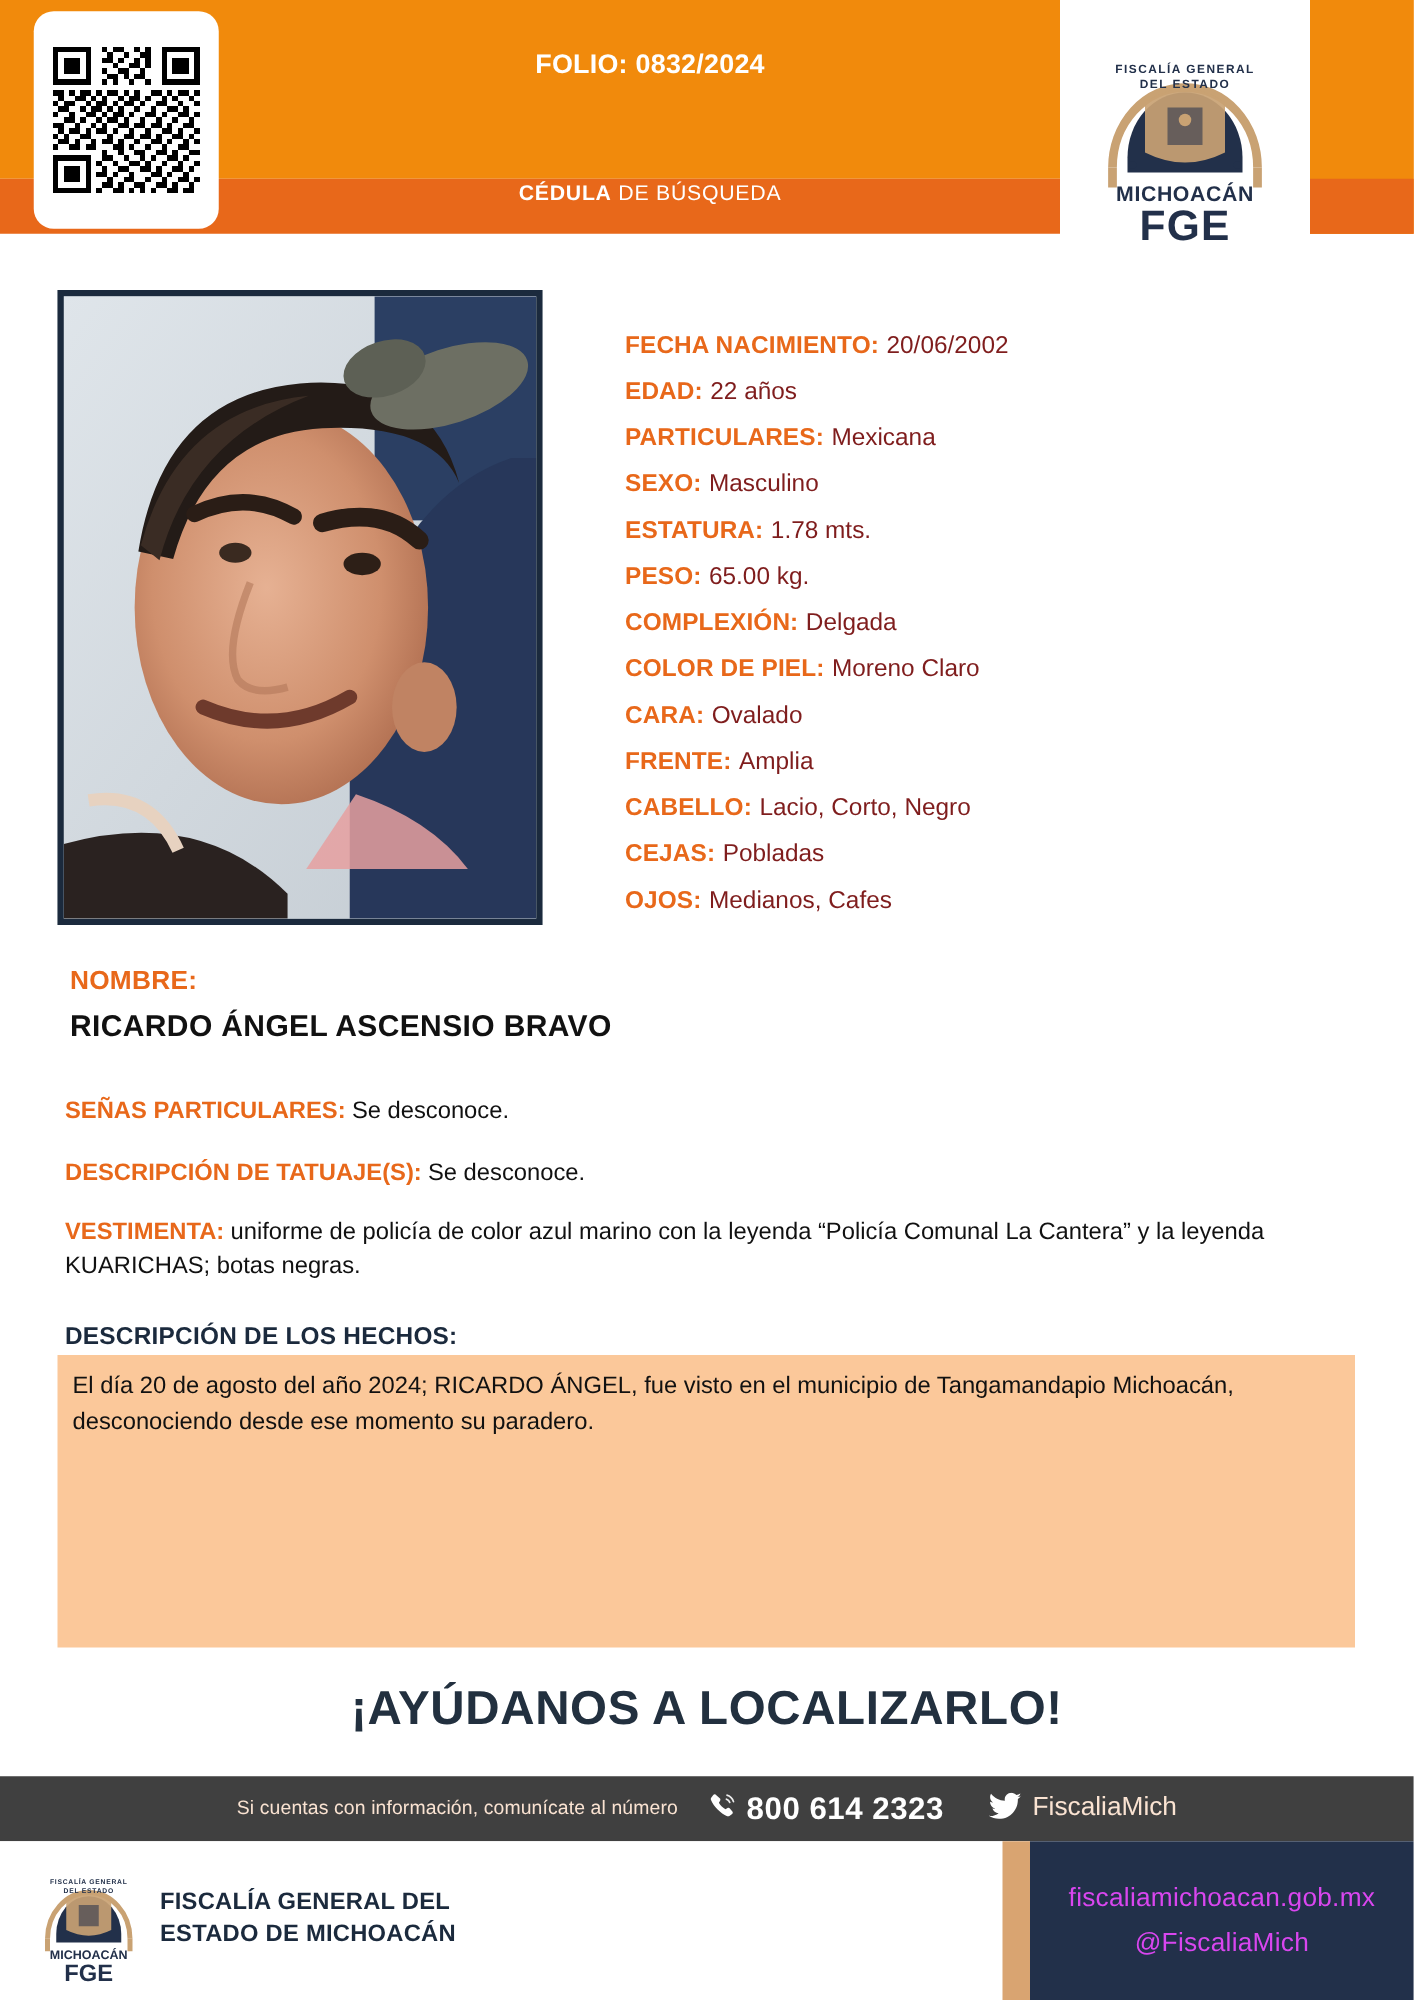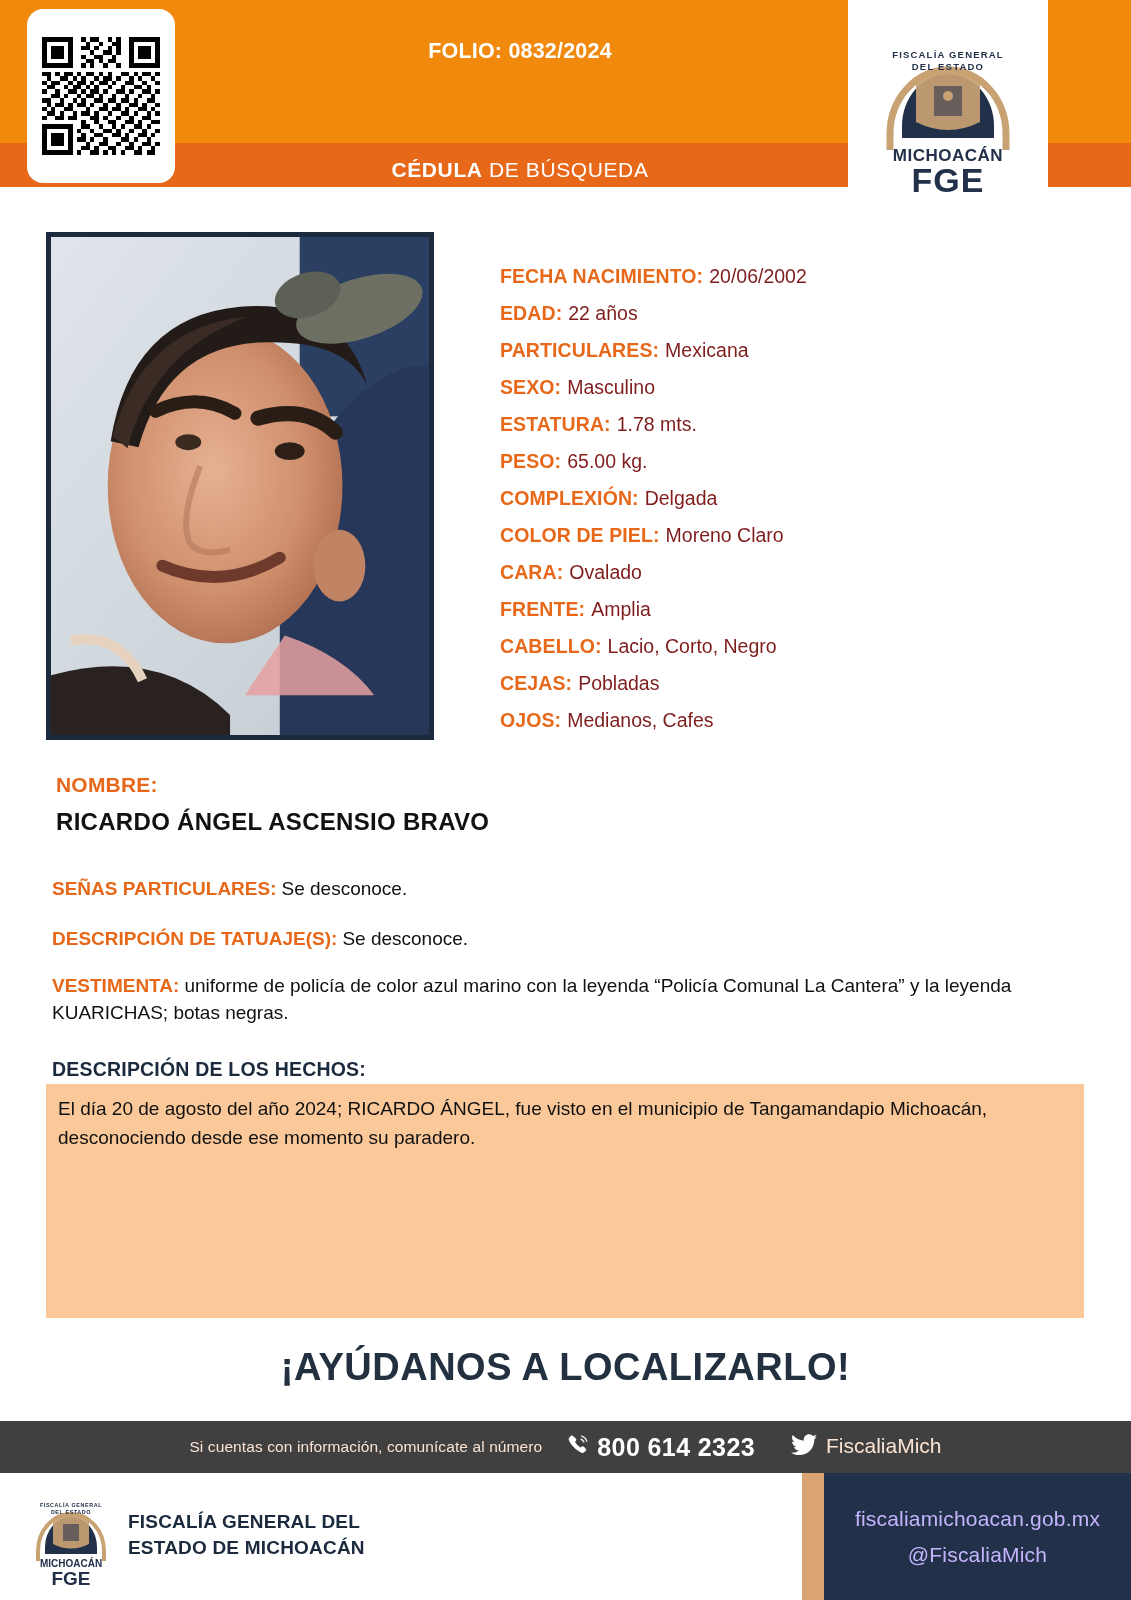--- a/index.html
+++ b/index.html
@@ -77,11 +77,11 @@
   }
   .cedula-line {
     position: absolute;
-    left: 210px; top: 156px;
+    left: 210px; top: 141px;
     width: 620px;
     text-align: center;
     color: #ffffff;
-    font-size: 21px;
+    font-size: 17px;
     line-height: 28px;
     letter-spacing: 0.6px;
     white-space: nowrap;

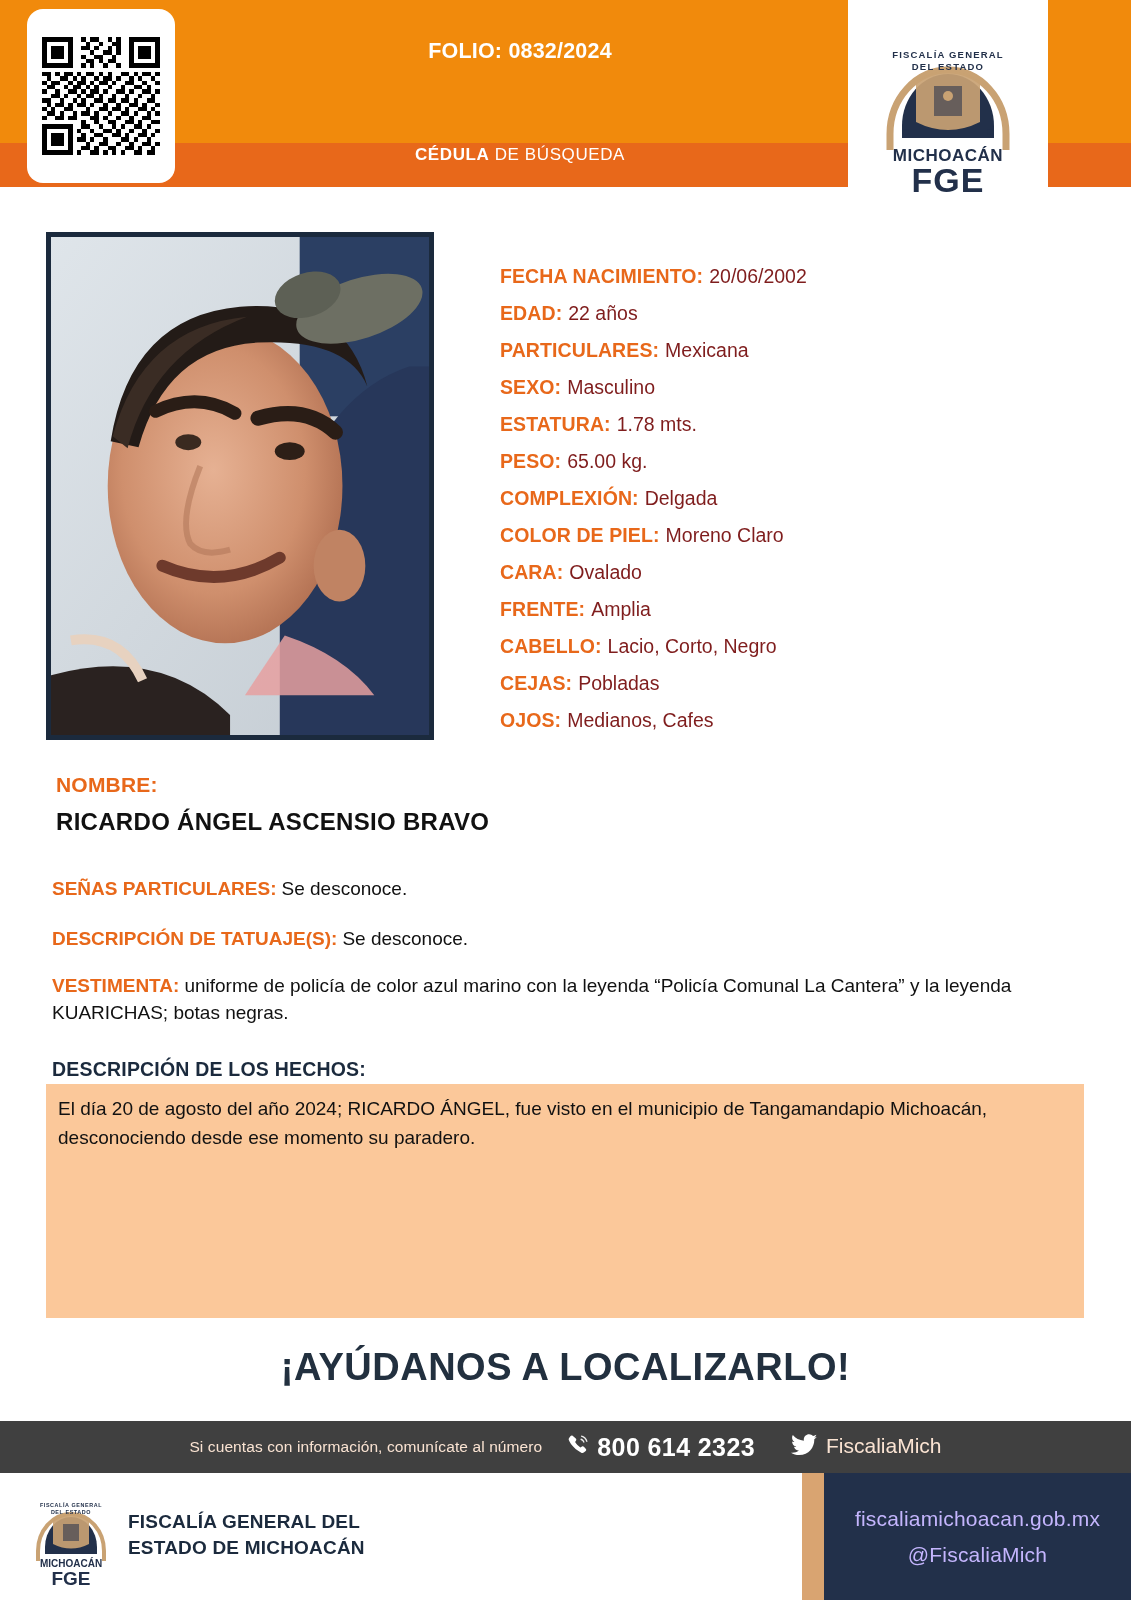--- a/index.html
+++ b/index.html
@@ -279,7 +279,7 @@
     gap: 12px;
   }
   .ftr-url, .ftr-handle {
-    color: #c4b5fd;
+    color: #d946ef;
     font-size: 21px;
     letter-spacing: 0.2px;
   }

